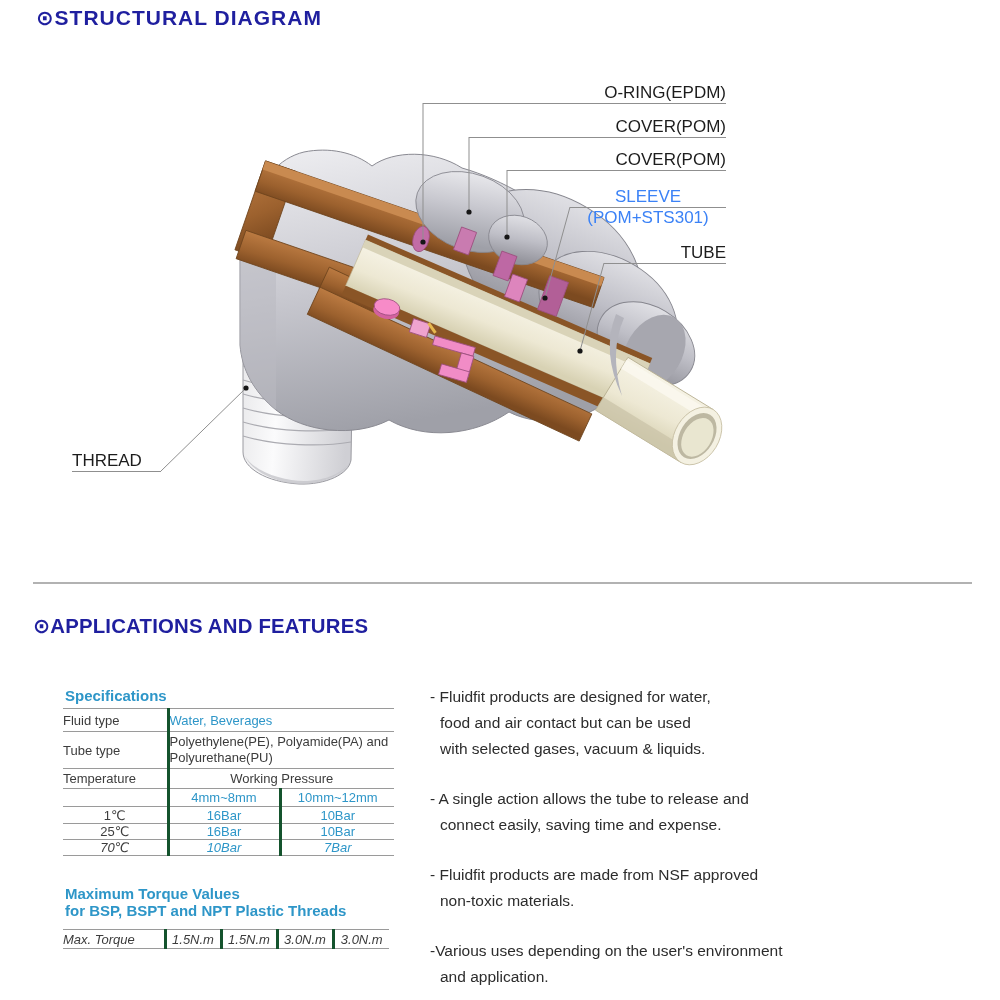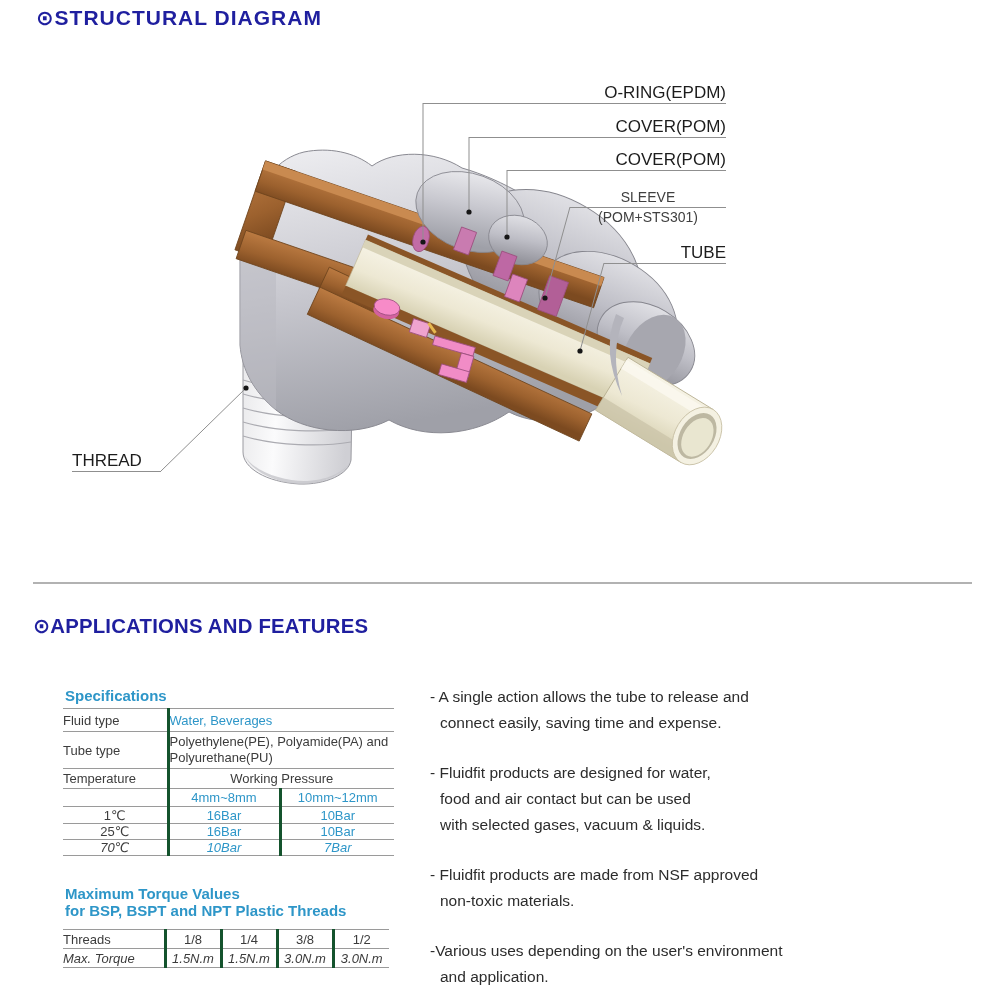--- a/index.html
+++ b/index.html
@@ -19,7 +19,7 @@
   #lbl-oring {left:419px;top:84px;width:303px;text-align:right;}
   #lbl-case  {left:465px;top:118px;width:257px;text-align:right;}
   #lbl-cover {left:503px;top:151px;width:219px;text-align:right;}
-  #lbl-sleeve{position:absolute;left:566px;top:188px;width:156px;font-size:14px;color:#404040;}
+  #lbl-sleeve{position:absolute;left:566px;top:188px;width:156px;font-size:17px;color:#3b82f6;}
   #lbl-sleeve .l1{height:18px;line-height:18px;text-align:center;border-bottom:1px solid #8f8f8f;padding-bottom:1px;}
   #lbl-sleeve .l2{height:18px;line-height:19px;text-align:center;}
   #lbl-tube  {left:600px;top:244px;width:122px;text-align:right;}

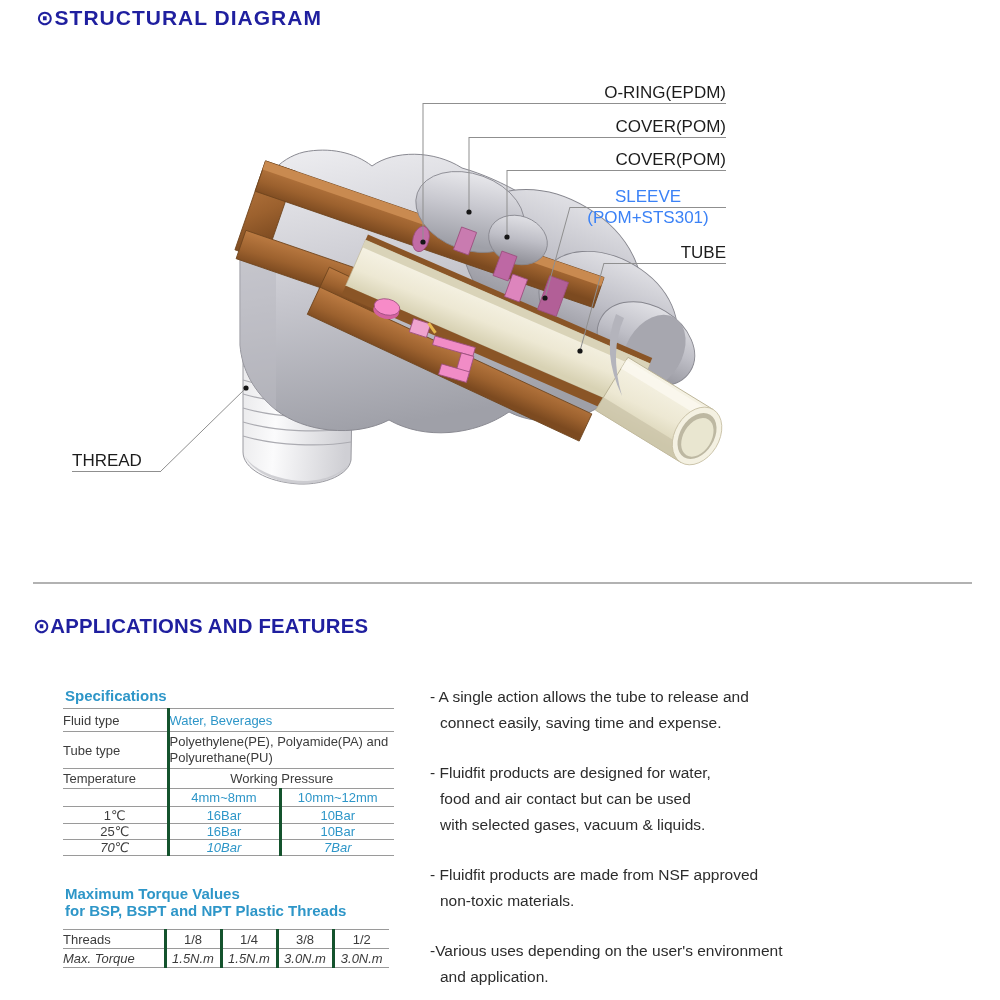--- a/index.html
+++ b/index.html
@@ -288,11 +288,11 @@
   </table>
 
 <div id="features">
-  <p>- A single action allows the tube to release and
-connect easily, saving time and expense.</p>
   <p>- Fluidfit products are designed for water,
 food and air contact but can be used
 with selected gases, vacuum &amp; liquids.</p>
+  <p>- A single action allows the tube to release and
+connect easily, saving time and expense.</p>
   <p>- Fluidfit products are made from NSF approved
 non-toxic materials.</p>
   <p>-Various uses depending on the user's environment

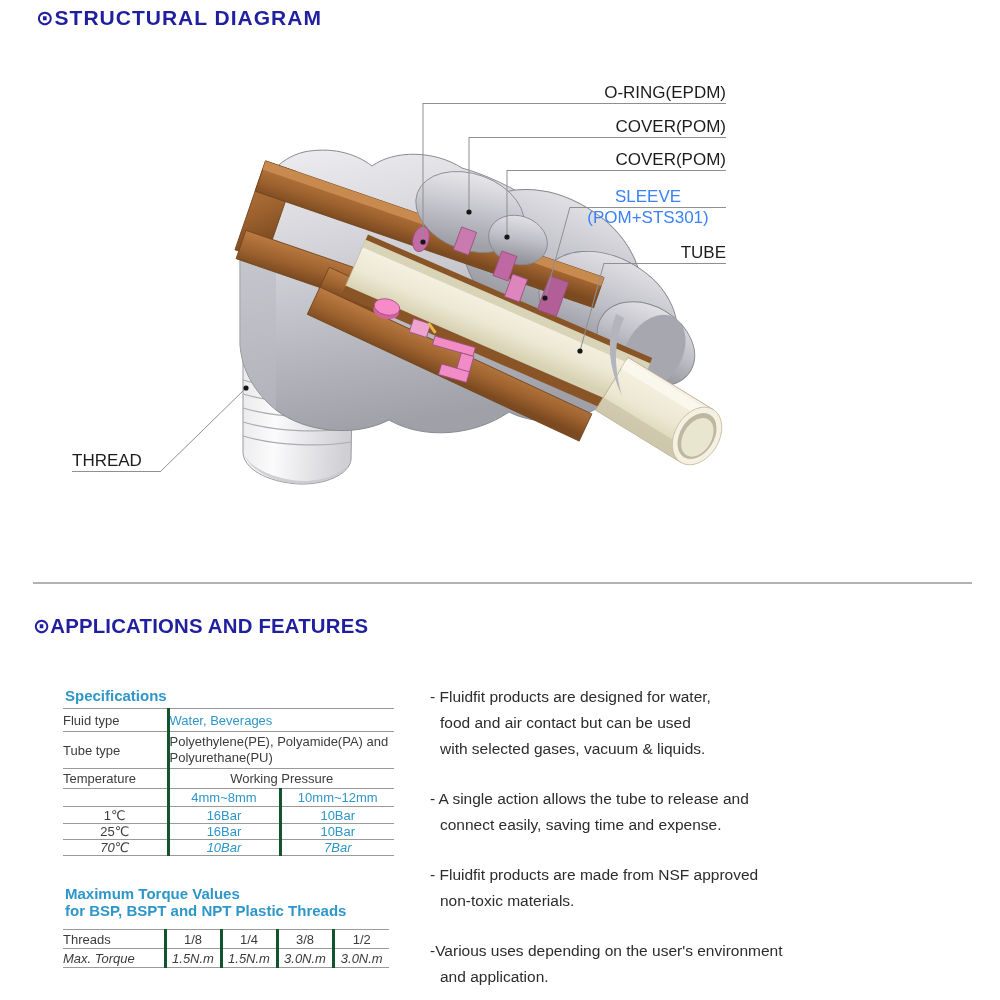--- a/index.html
+++ b/index.html
@@ -270,13 +270,6 @@
       <col style="width:56px">
     </colgroup>
   <tbody>
-      <tr style="height:19px">
-    <td class="lbl vr">Threads</td>
-    <td class="ctr vr">1/8</td>
-    <td class="ctr vr">1/4</td>
-    <td class="ctr vr">3/8</td>
-    <td class="ctr">1/2</td>
-  </tr>
   <tr class="last" style="height:19px">
     <td class="lbl vr">Max. Torque</td>
     <td class="ctr vr">1.5N.m</td>

